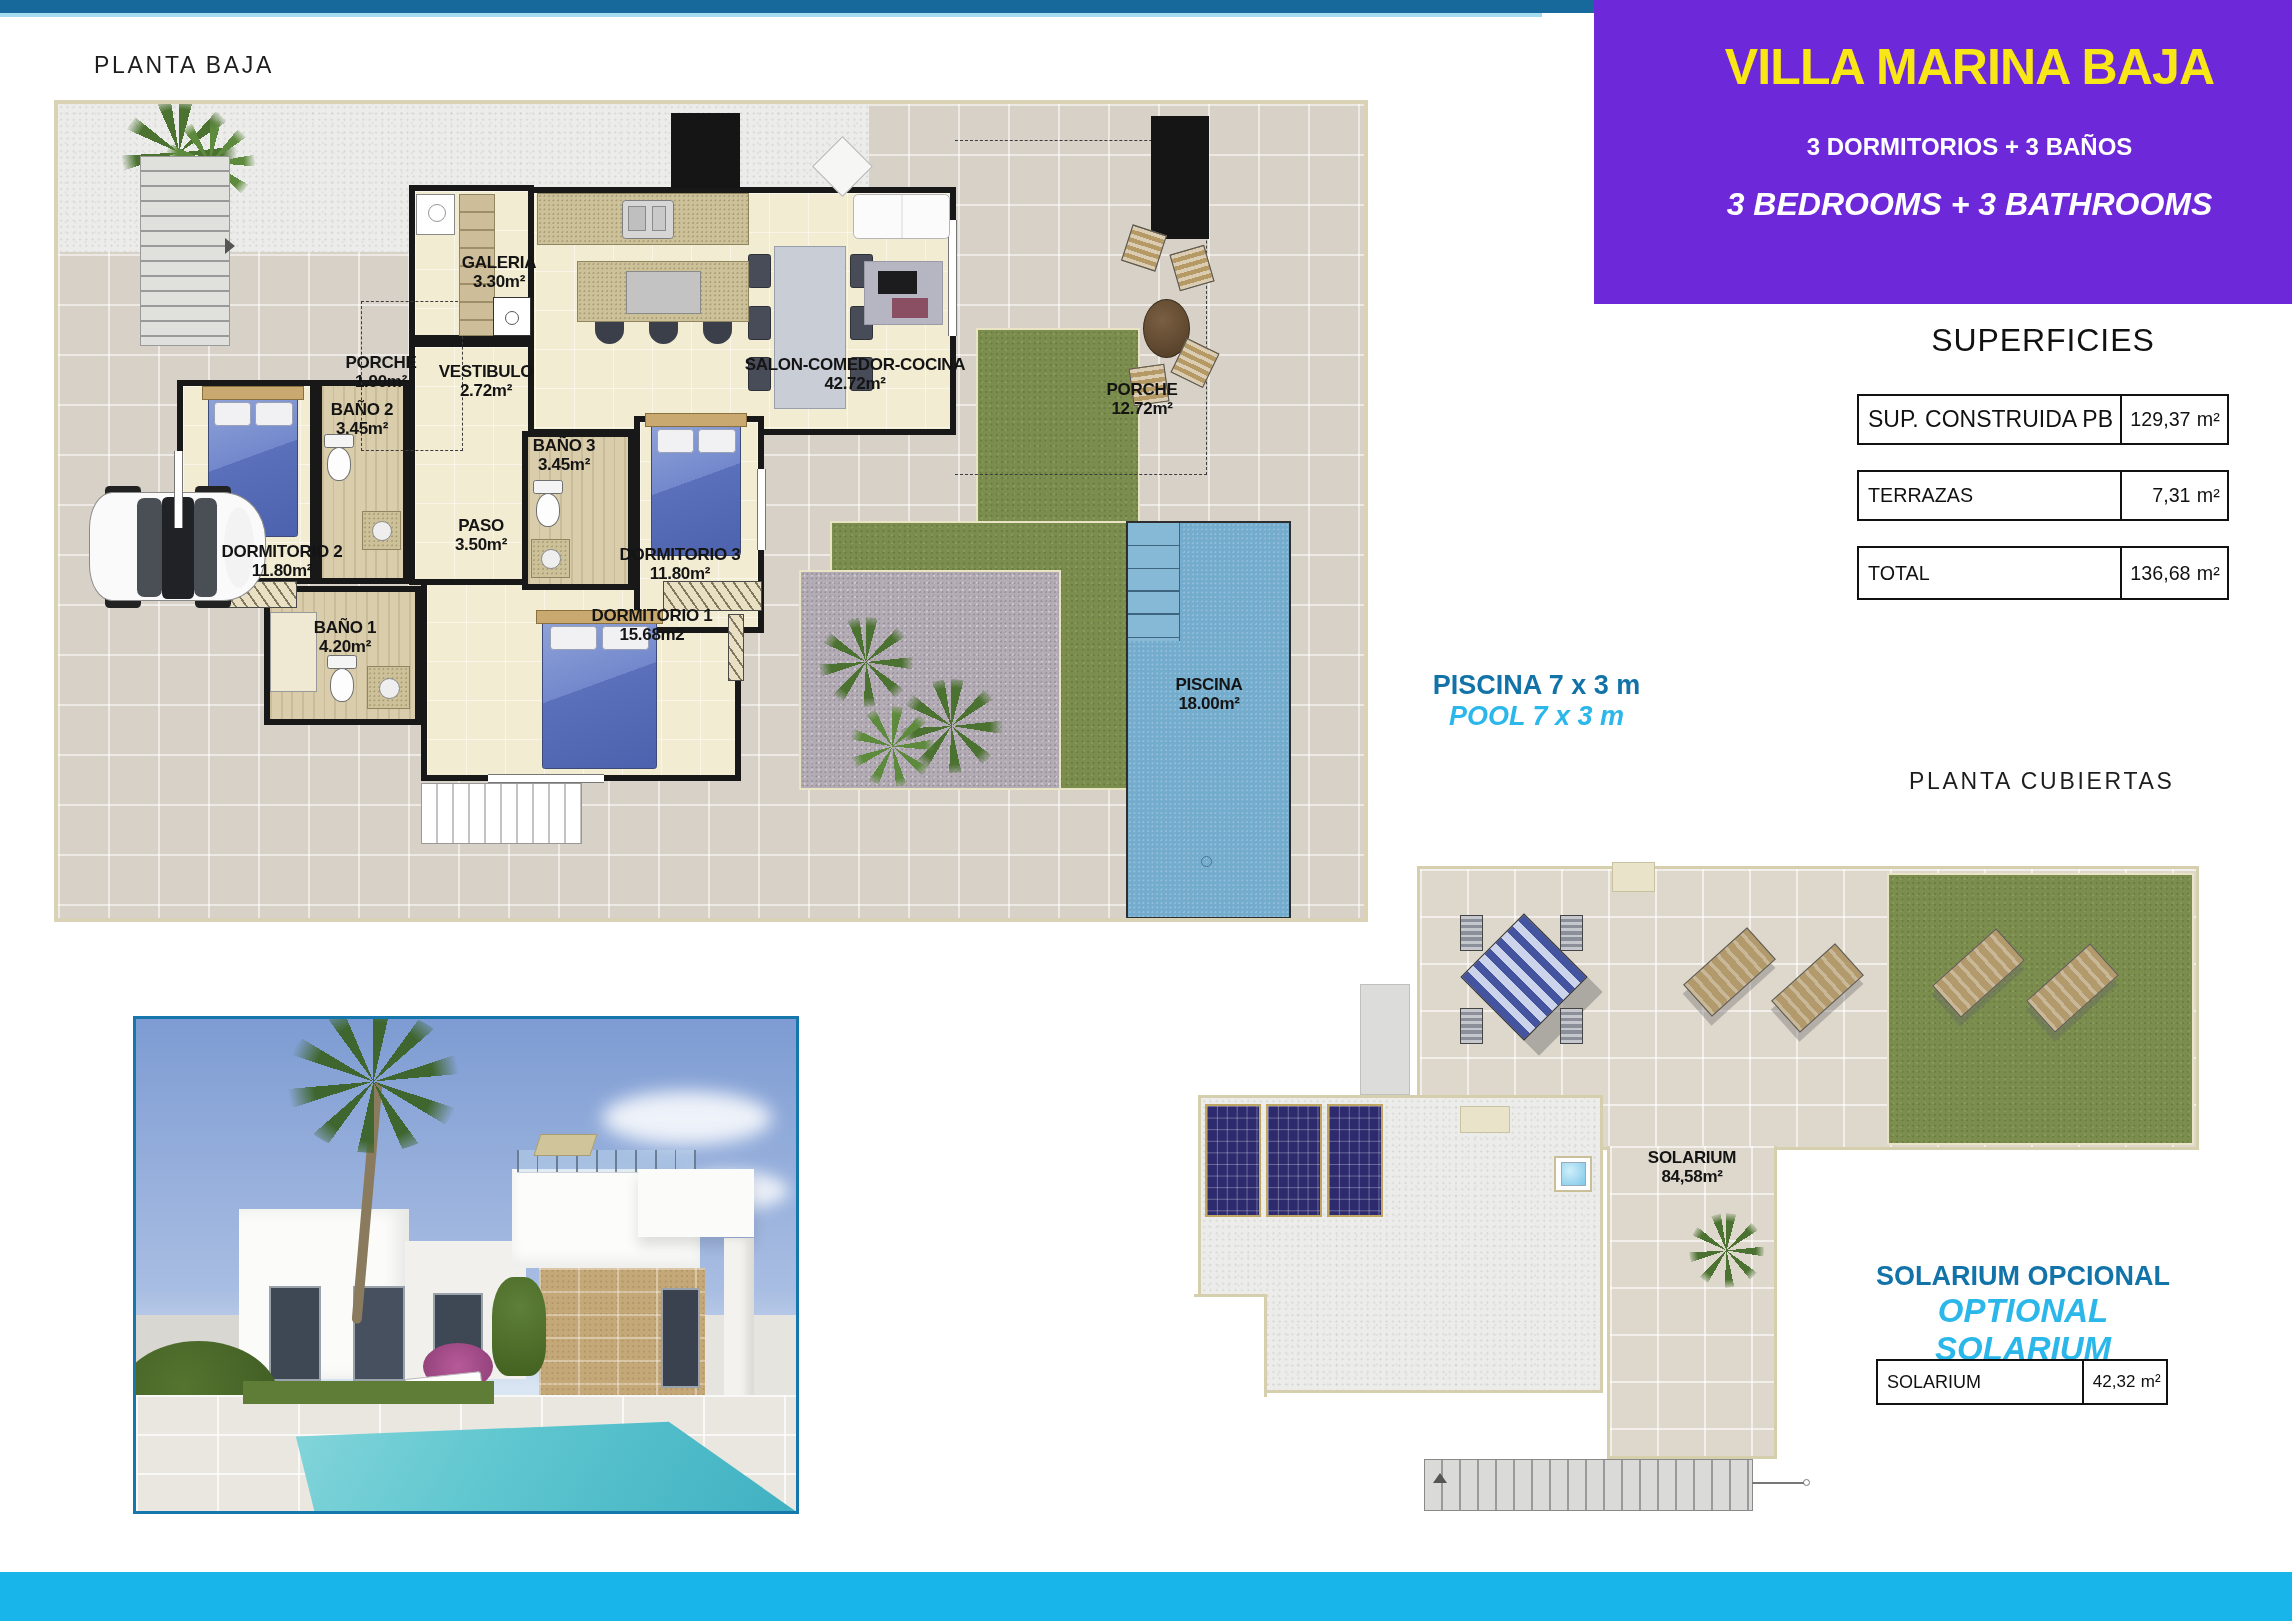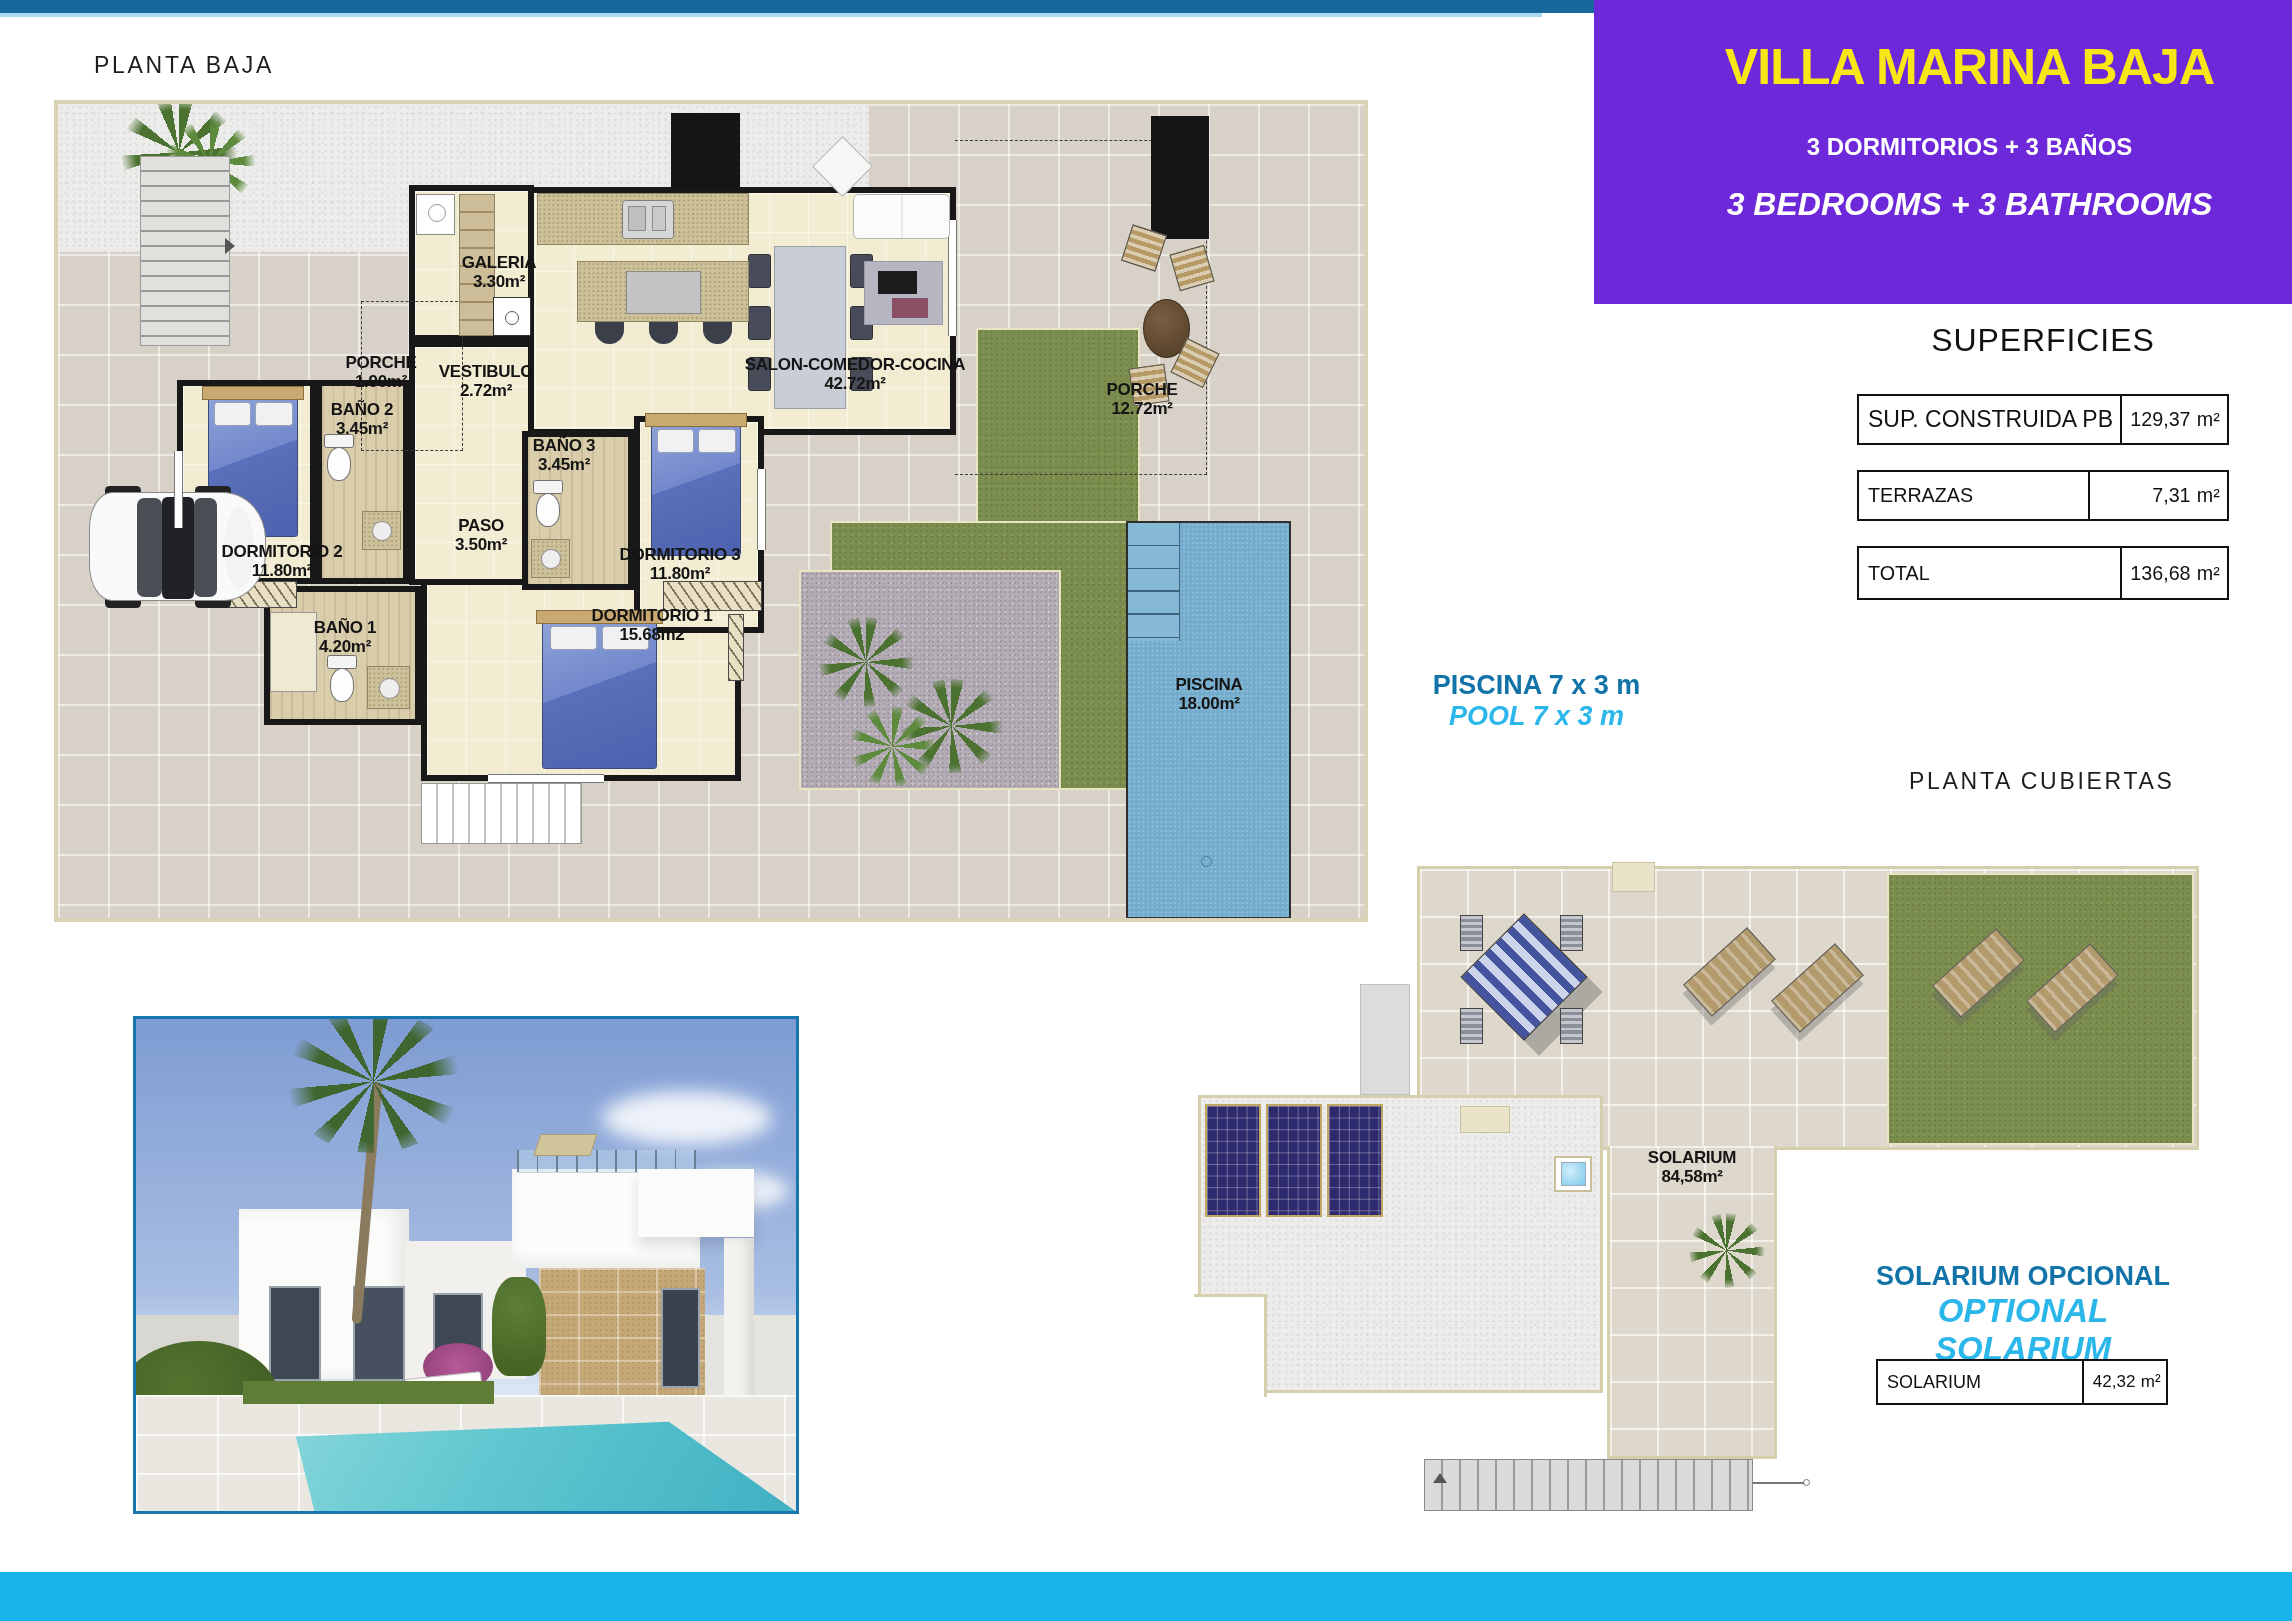--- a/index.html
+++ b/index.html
@@ -285,7 +285,7 @@
   </div>
   <div style="display:flex;height:47px;border:2.7px solid #111;margin-bottom:25px;background:#fff;align-items:center;">
     <div style="flex:1;padding-left:9px;font-size:19.7px;color:#111;">TERRAZAS</div>
-    <div style="width:98px;border-left:2.7px solid #111;height:100%;display:flex;align-items:center;justify-content:flex-end;padding-right:7.2px;font-size:19.7px;color:#111;padding-left:32px;">
+    <div style="width:98px;border-left:2.7px solid #111;height:100%;display:flex;align-items:center;justify-content:flex-end;padding-right:7.2px;font-size:19.7px;color:#111;">
       <span>7,31</span>
         <span style="margin-left:6.3px;">m²</span>
     </div>

